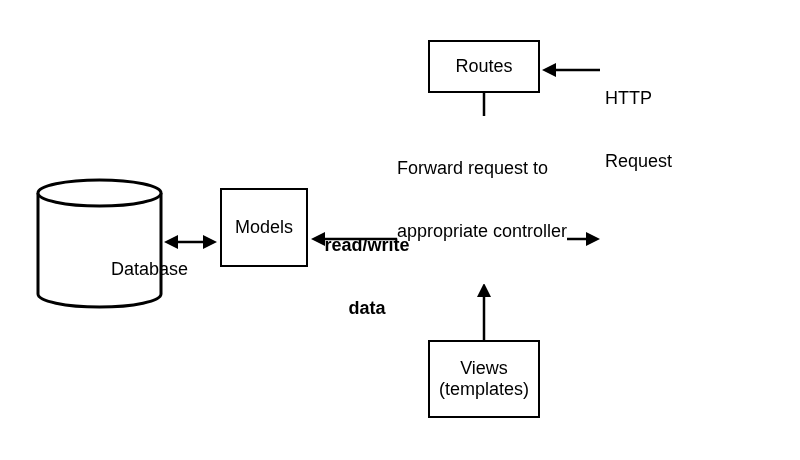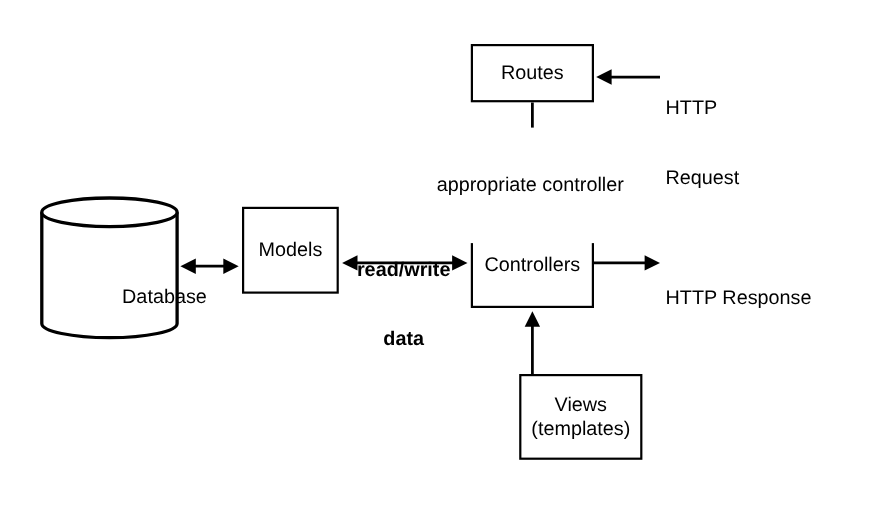--- a/index.html
+++ b/index.html
@@ -114,6 +114,7 @@
   </div>
 
   <div class="freetext t-forward">
+    <div>Forward request to</div>
     <div>appropriate controller</div>
   </div>
 

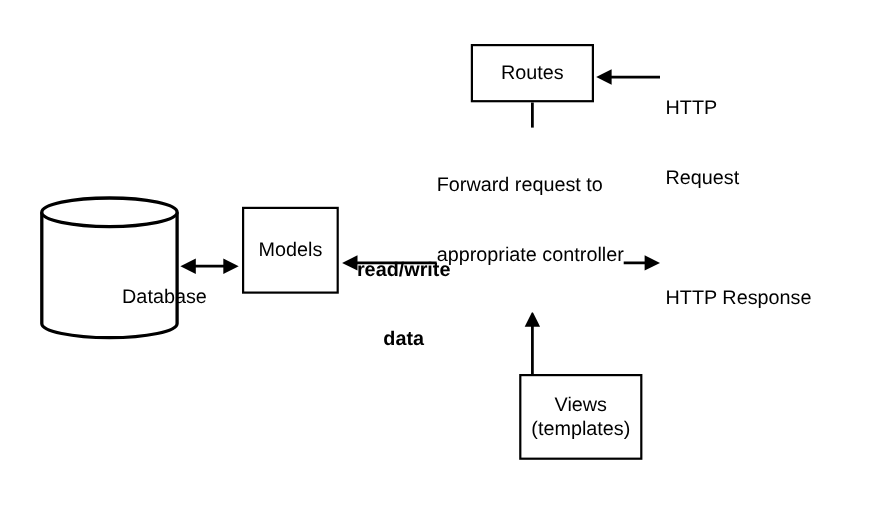--- a/index.html
+++ b/index.html
@@ -124,7 +124,6 @@
   </div>
 
   <div class="freetext t-http-response">
-    <div>HTTP Response</div>
   </div>
 
 </div>

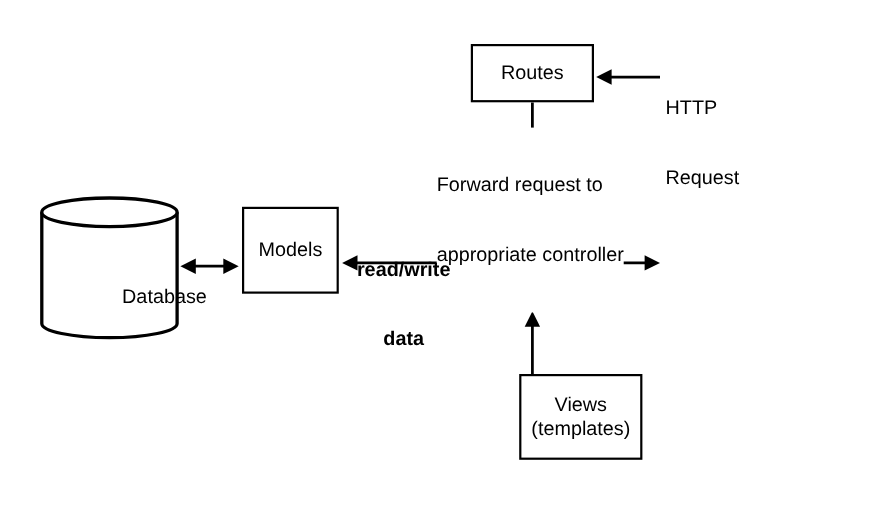--- a/index.html
+++ b/index.html
@@ -29,7 +29,7 @@
   .node-routes      { left: 428px; top: 40px;  width: 112px; height: 53px; }
   .node-models      { left: 220px; top: 188px; width: 88px;  height: 79px; }
   .node-controllers { left: 428px; top: 200px; width: 112px; height: 80px; }
-  .node-views       { left: 428px; top: 340px; width: 112px; height: 78px; margin-left: 44px; }
+  .node-views       { left: 428px; top: 340px; width: 112px; height: 78px; }
   .freetext {
     position: absolute;
     font-size: 18px;

